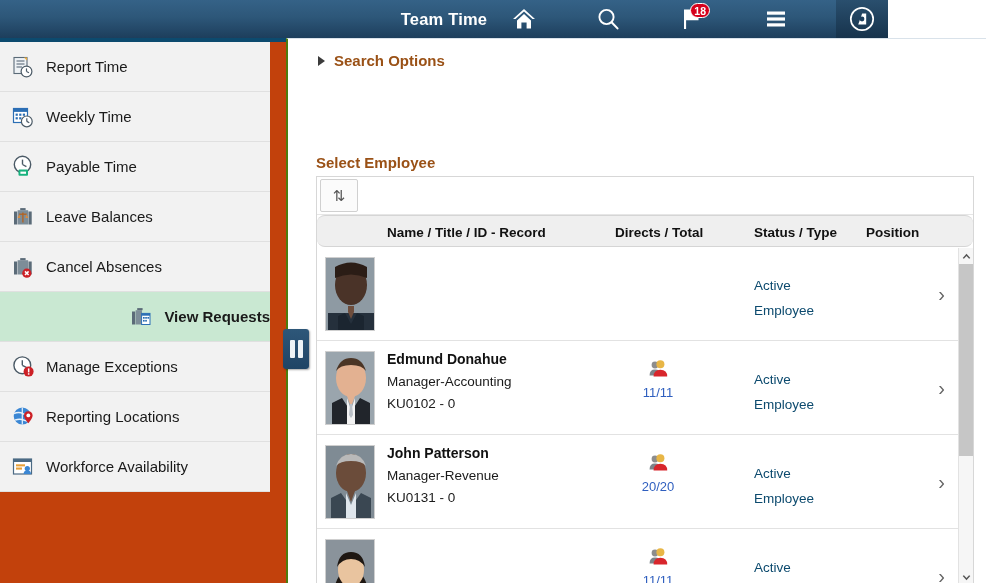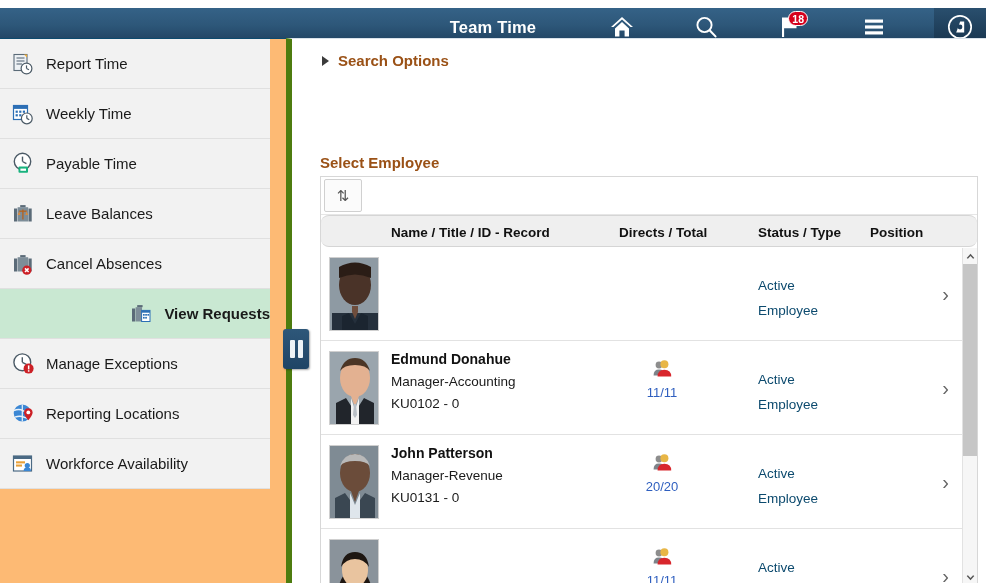--- a/index.html
+++ b/index.html
@@ -15,7 +15,7 @@
 
   
   .header {
-    position: absolute; left: 0; top: 8px; width: 986px; height: 38px;
+    position: absolute; left: 0; top: 0; width: 888px; height: 38px;
     background: linear-gradient(to bottom, #356287 0%, #2d5779 45%, #1d3e5c 100%);
     display: flex; align-items: center;
   }

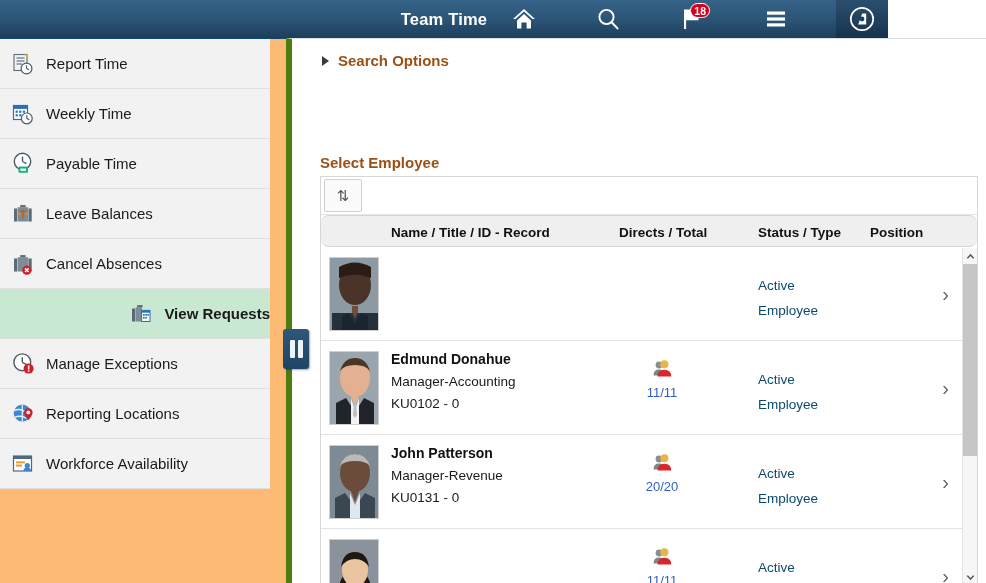--- a/index.html
+++ b/index.html
@@ -59,8 +59,8 @@
   .sidebar {
     position: absolute; left: 0; top: 0;
     width: 308px; height: 545px;
-    background: #fdba74;
-    border-top: 1px solid #0c4a6e;
+    background: #c2410c;
+    border-top: 4px solid #0c4a6e;
     overflow: hidden;
   }
   .nav-list { width: 270px; }

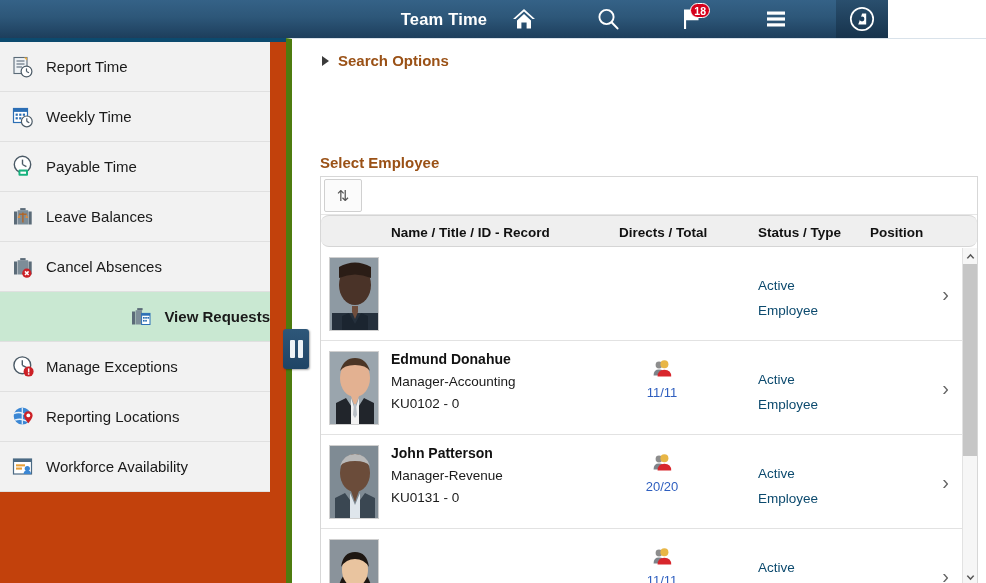--- a/index.html
+++ b/index.html
@@ -119,7 +119,7 @@
     width: 700px; height: 545px;
     background: #ffffff;
     border-top: 1px solid #d9e2ea;
-    border-left: 6px solid #4d7c0f;
+    border-left: 2px solid #4d7c0f;
   }
   .search-options {
     position: absolute; left: 30px; top: 13px;

